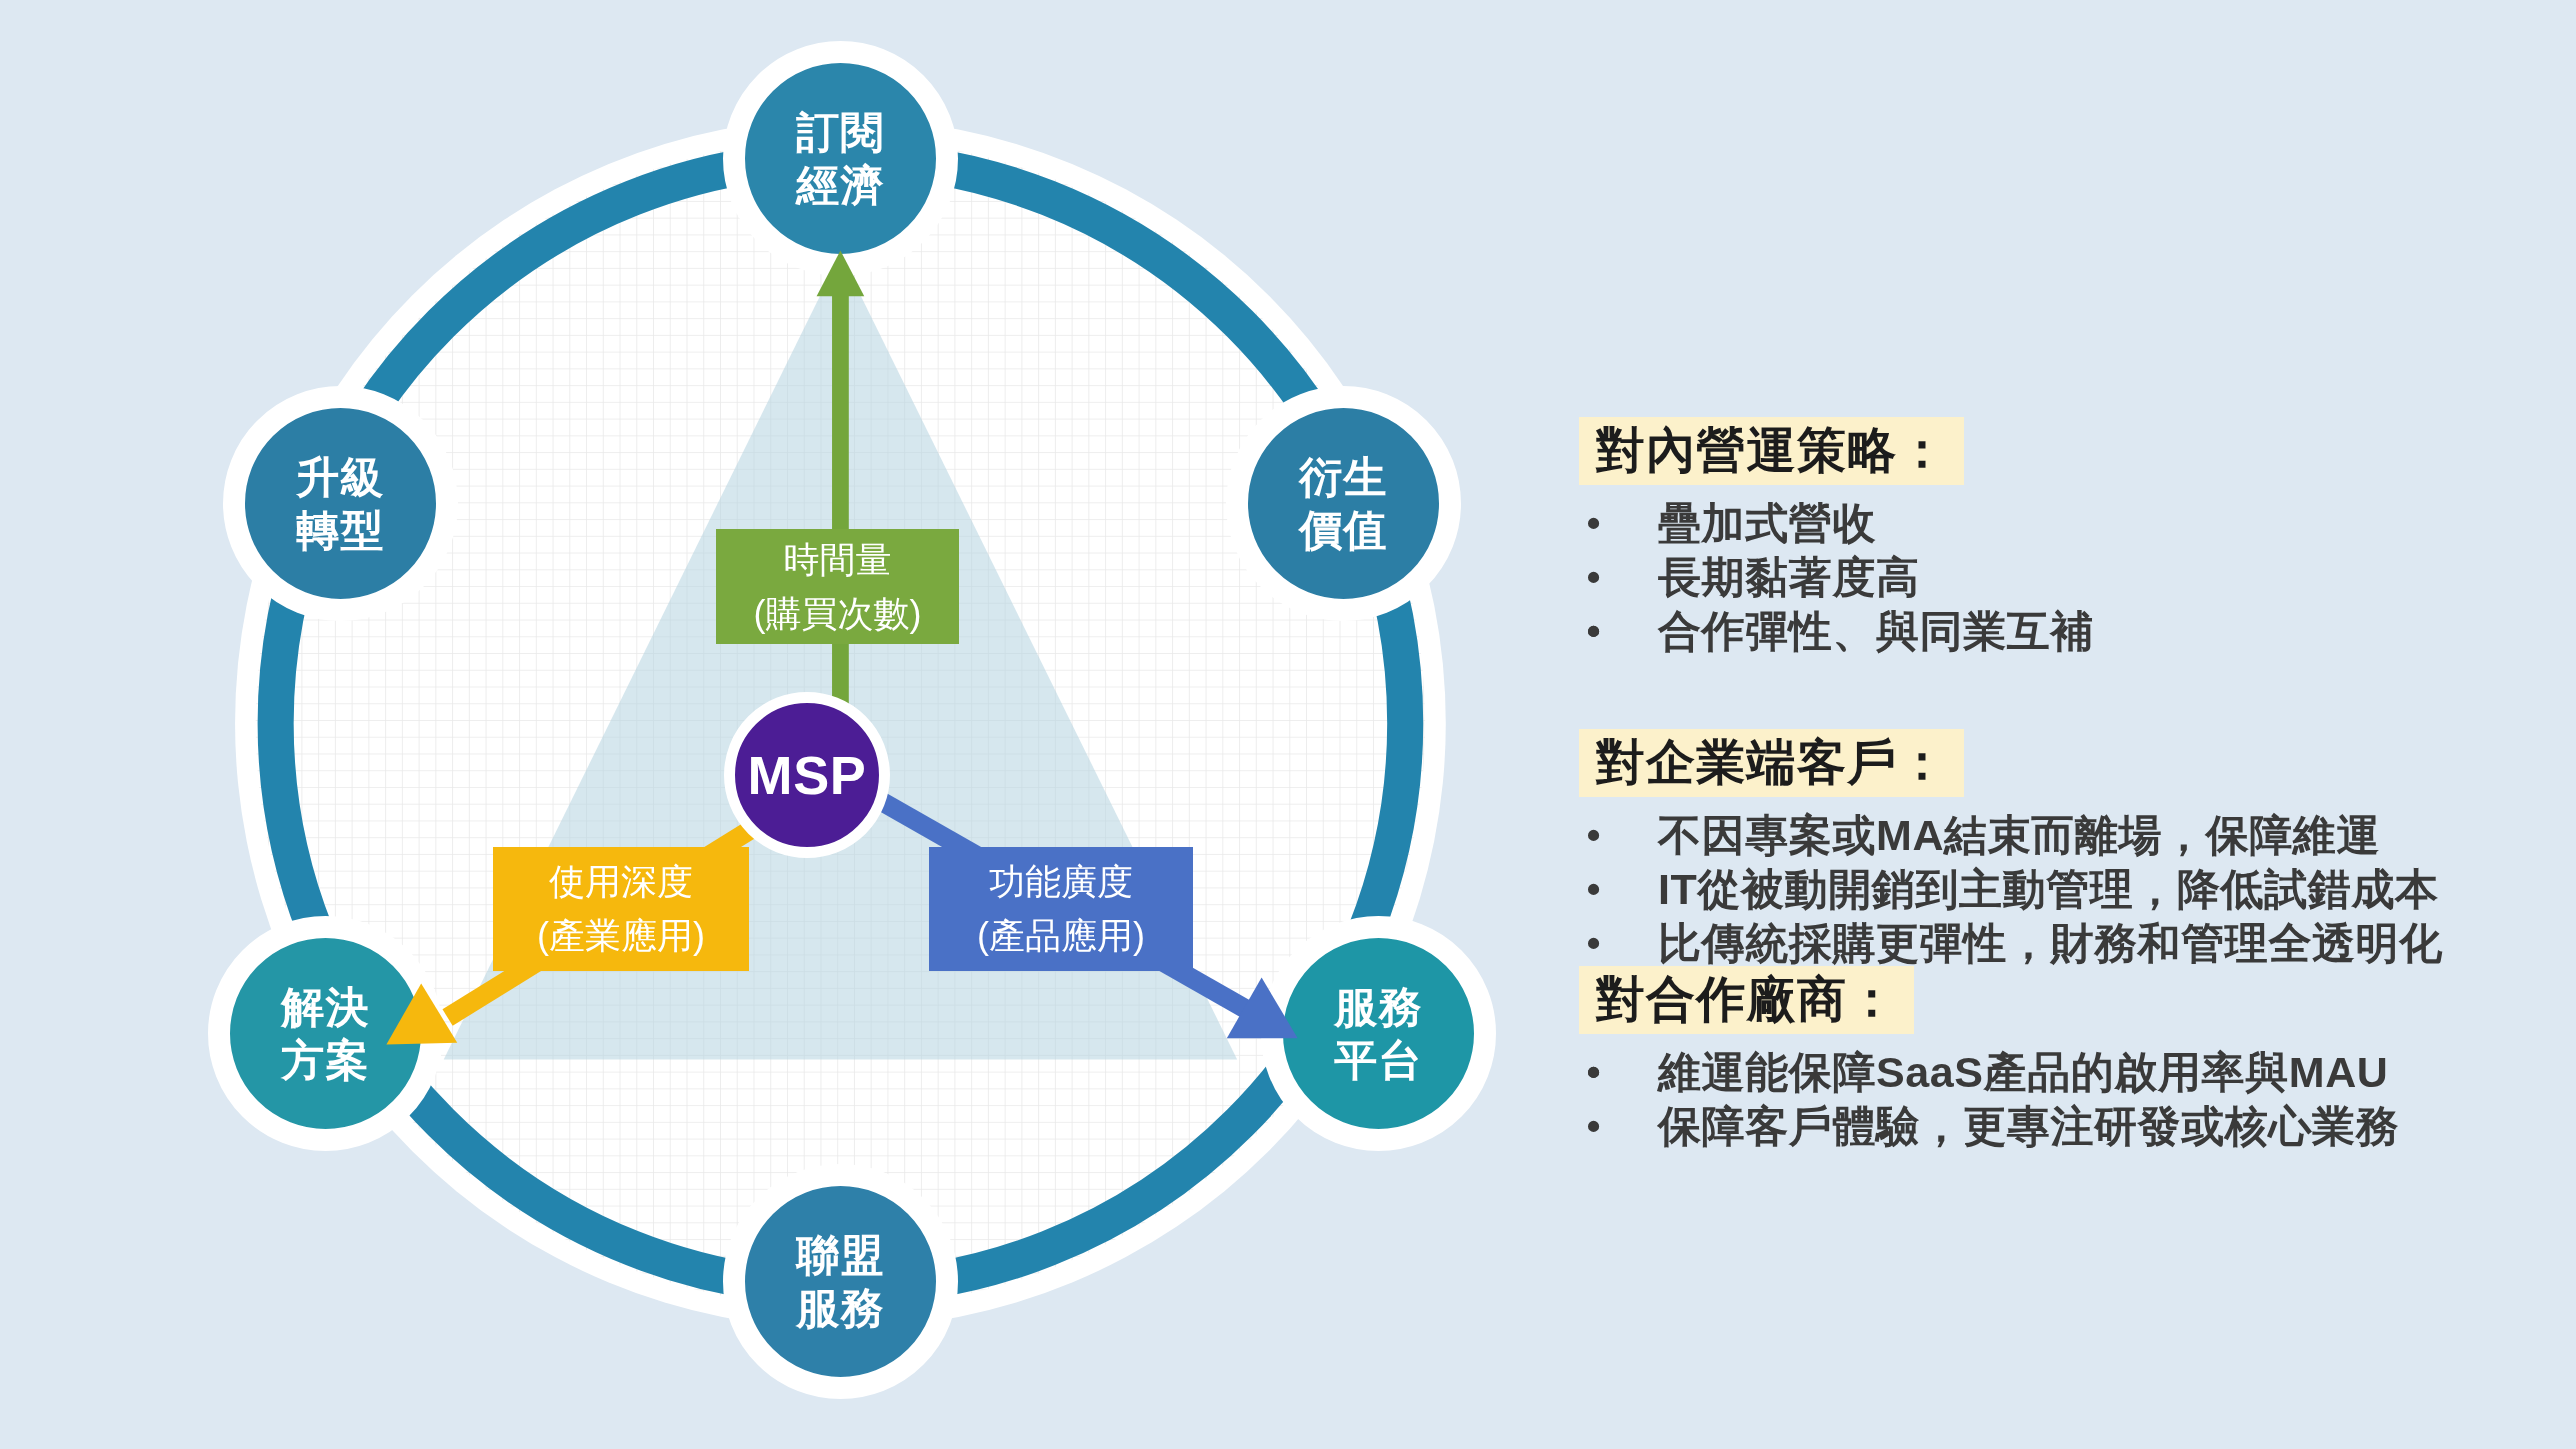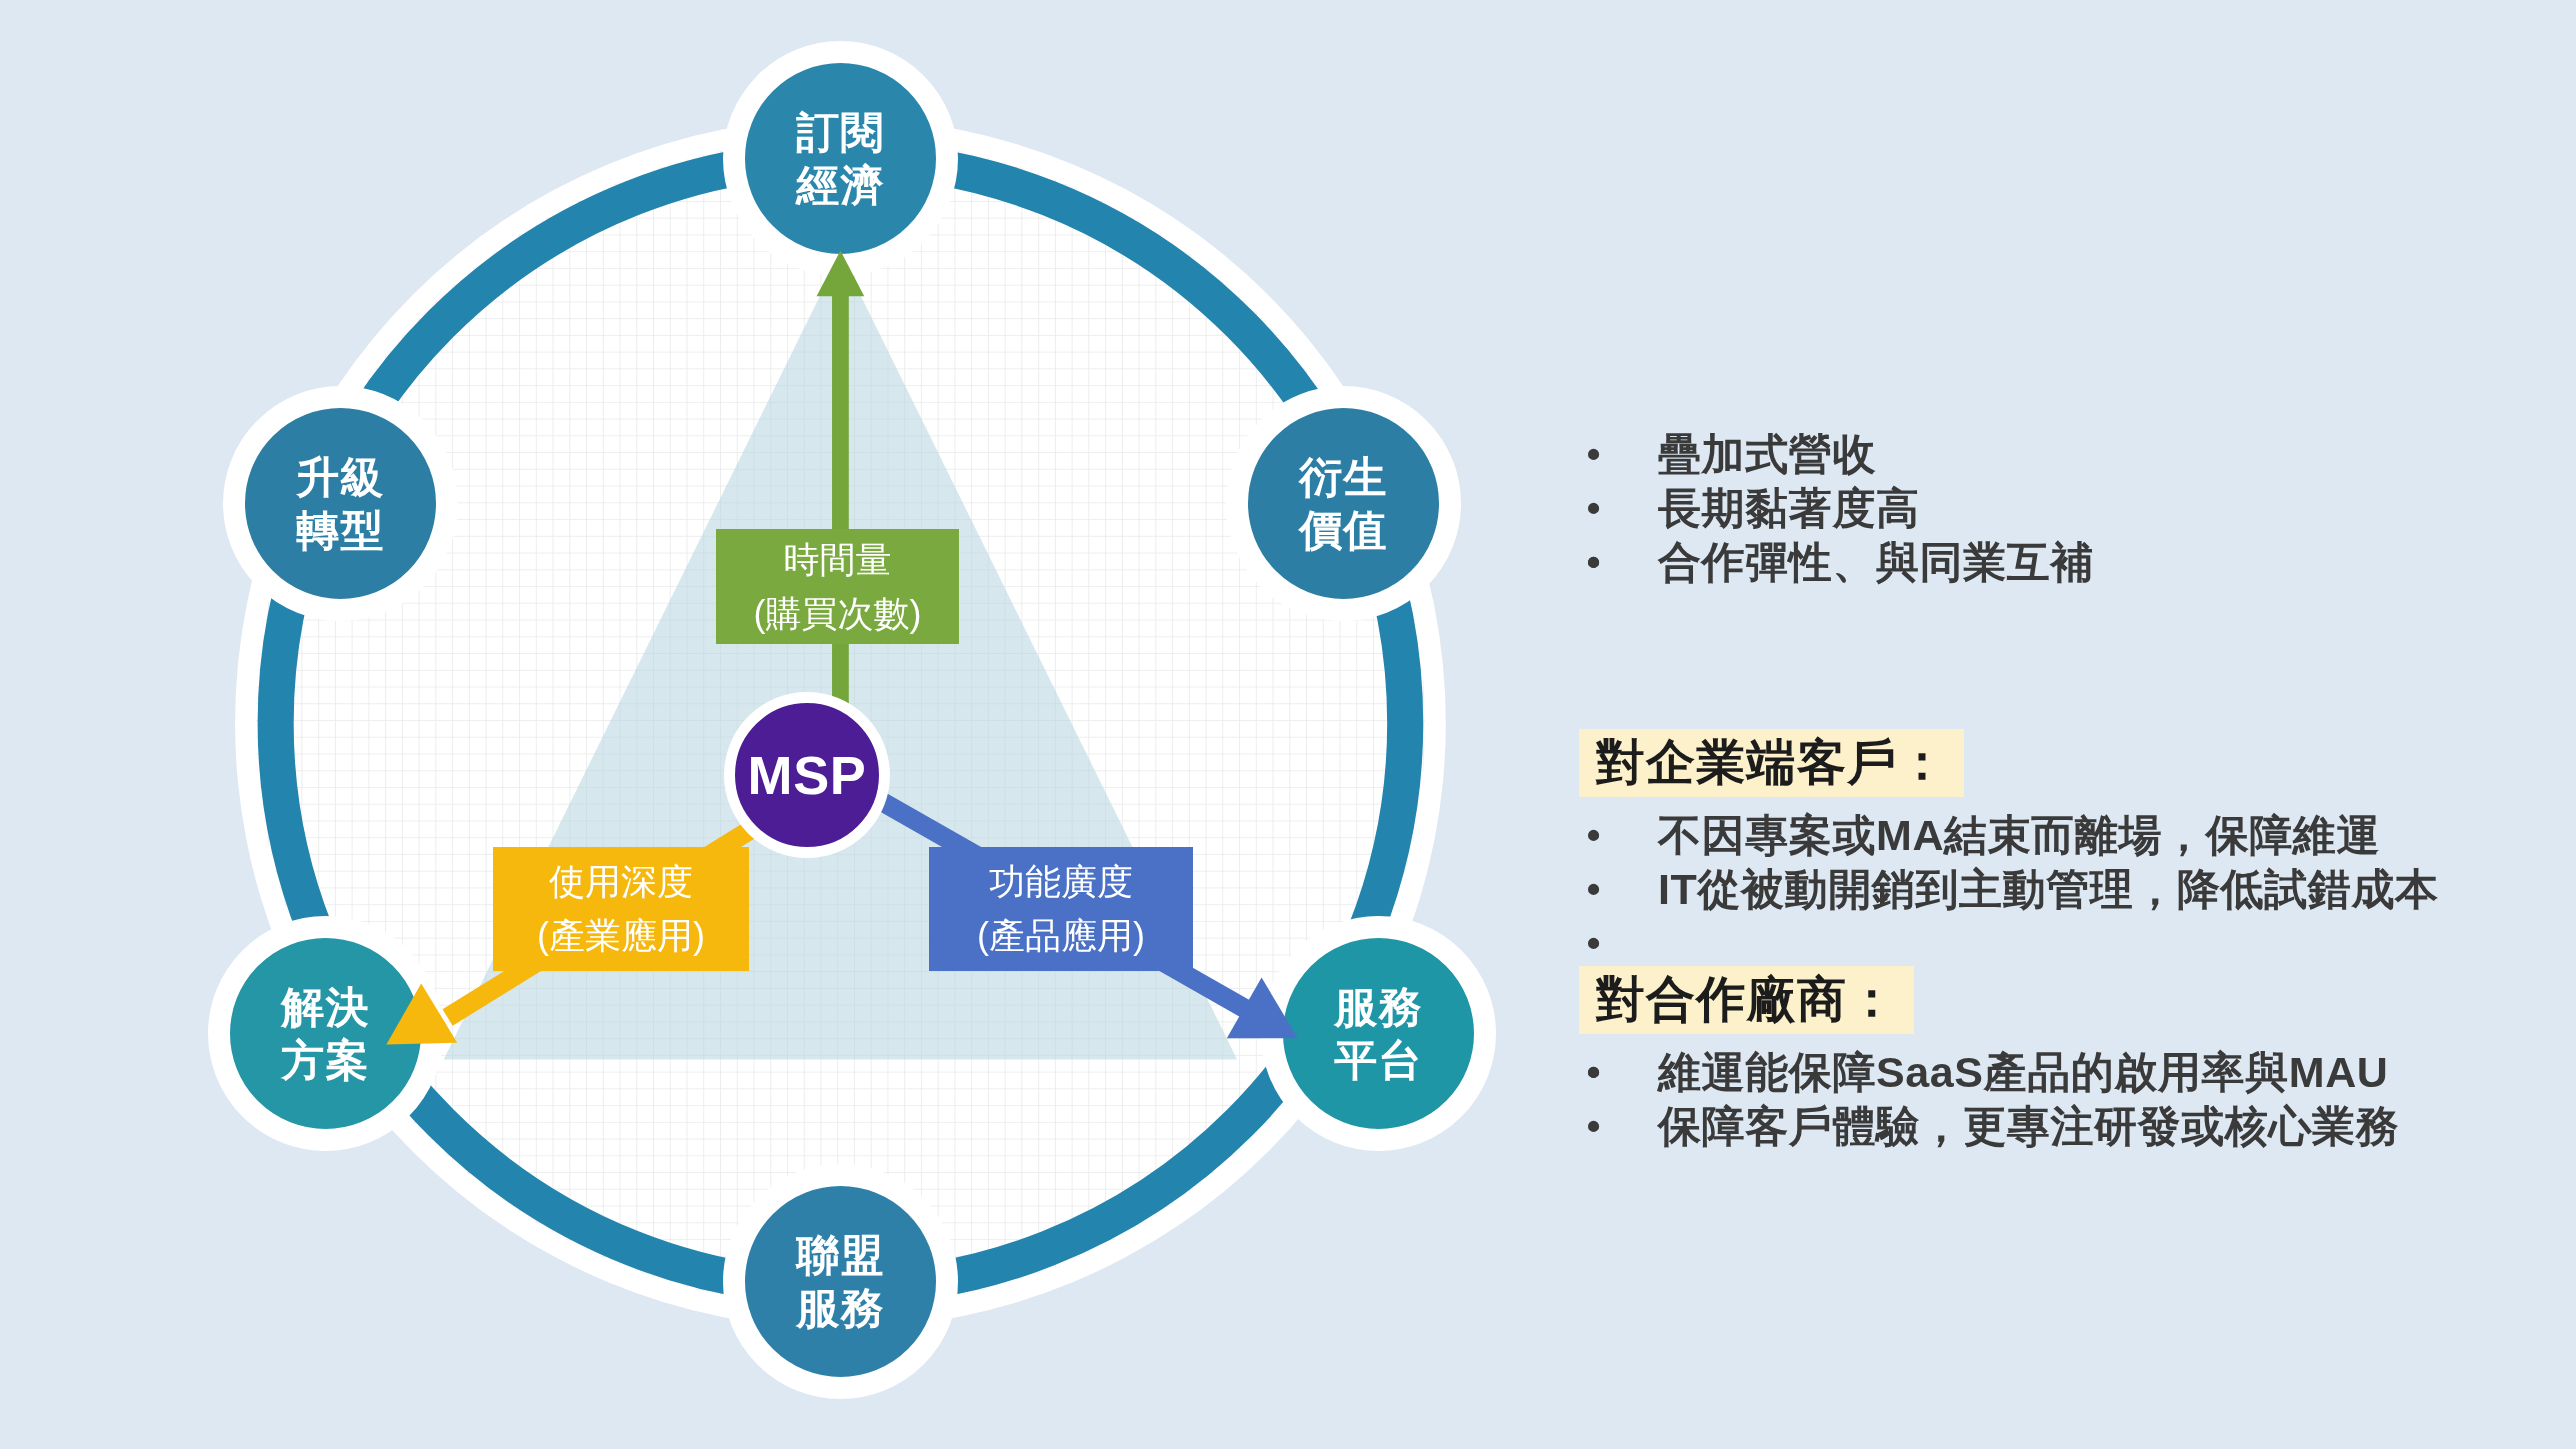--- a/index.html
+++ b/index.html
@@ -112,6 +112,7 @@
   </div>
 
   <div class="panel-section sec-1">
+    <div class="sec-title">對內營運策略：</div>
     <ul class="sec-list">
       <li><span class="dot">•</span><span>疊加式營收</span></li>
       <li><span class="dot">•</span><span>長期黏著度高</span></li>

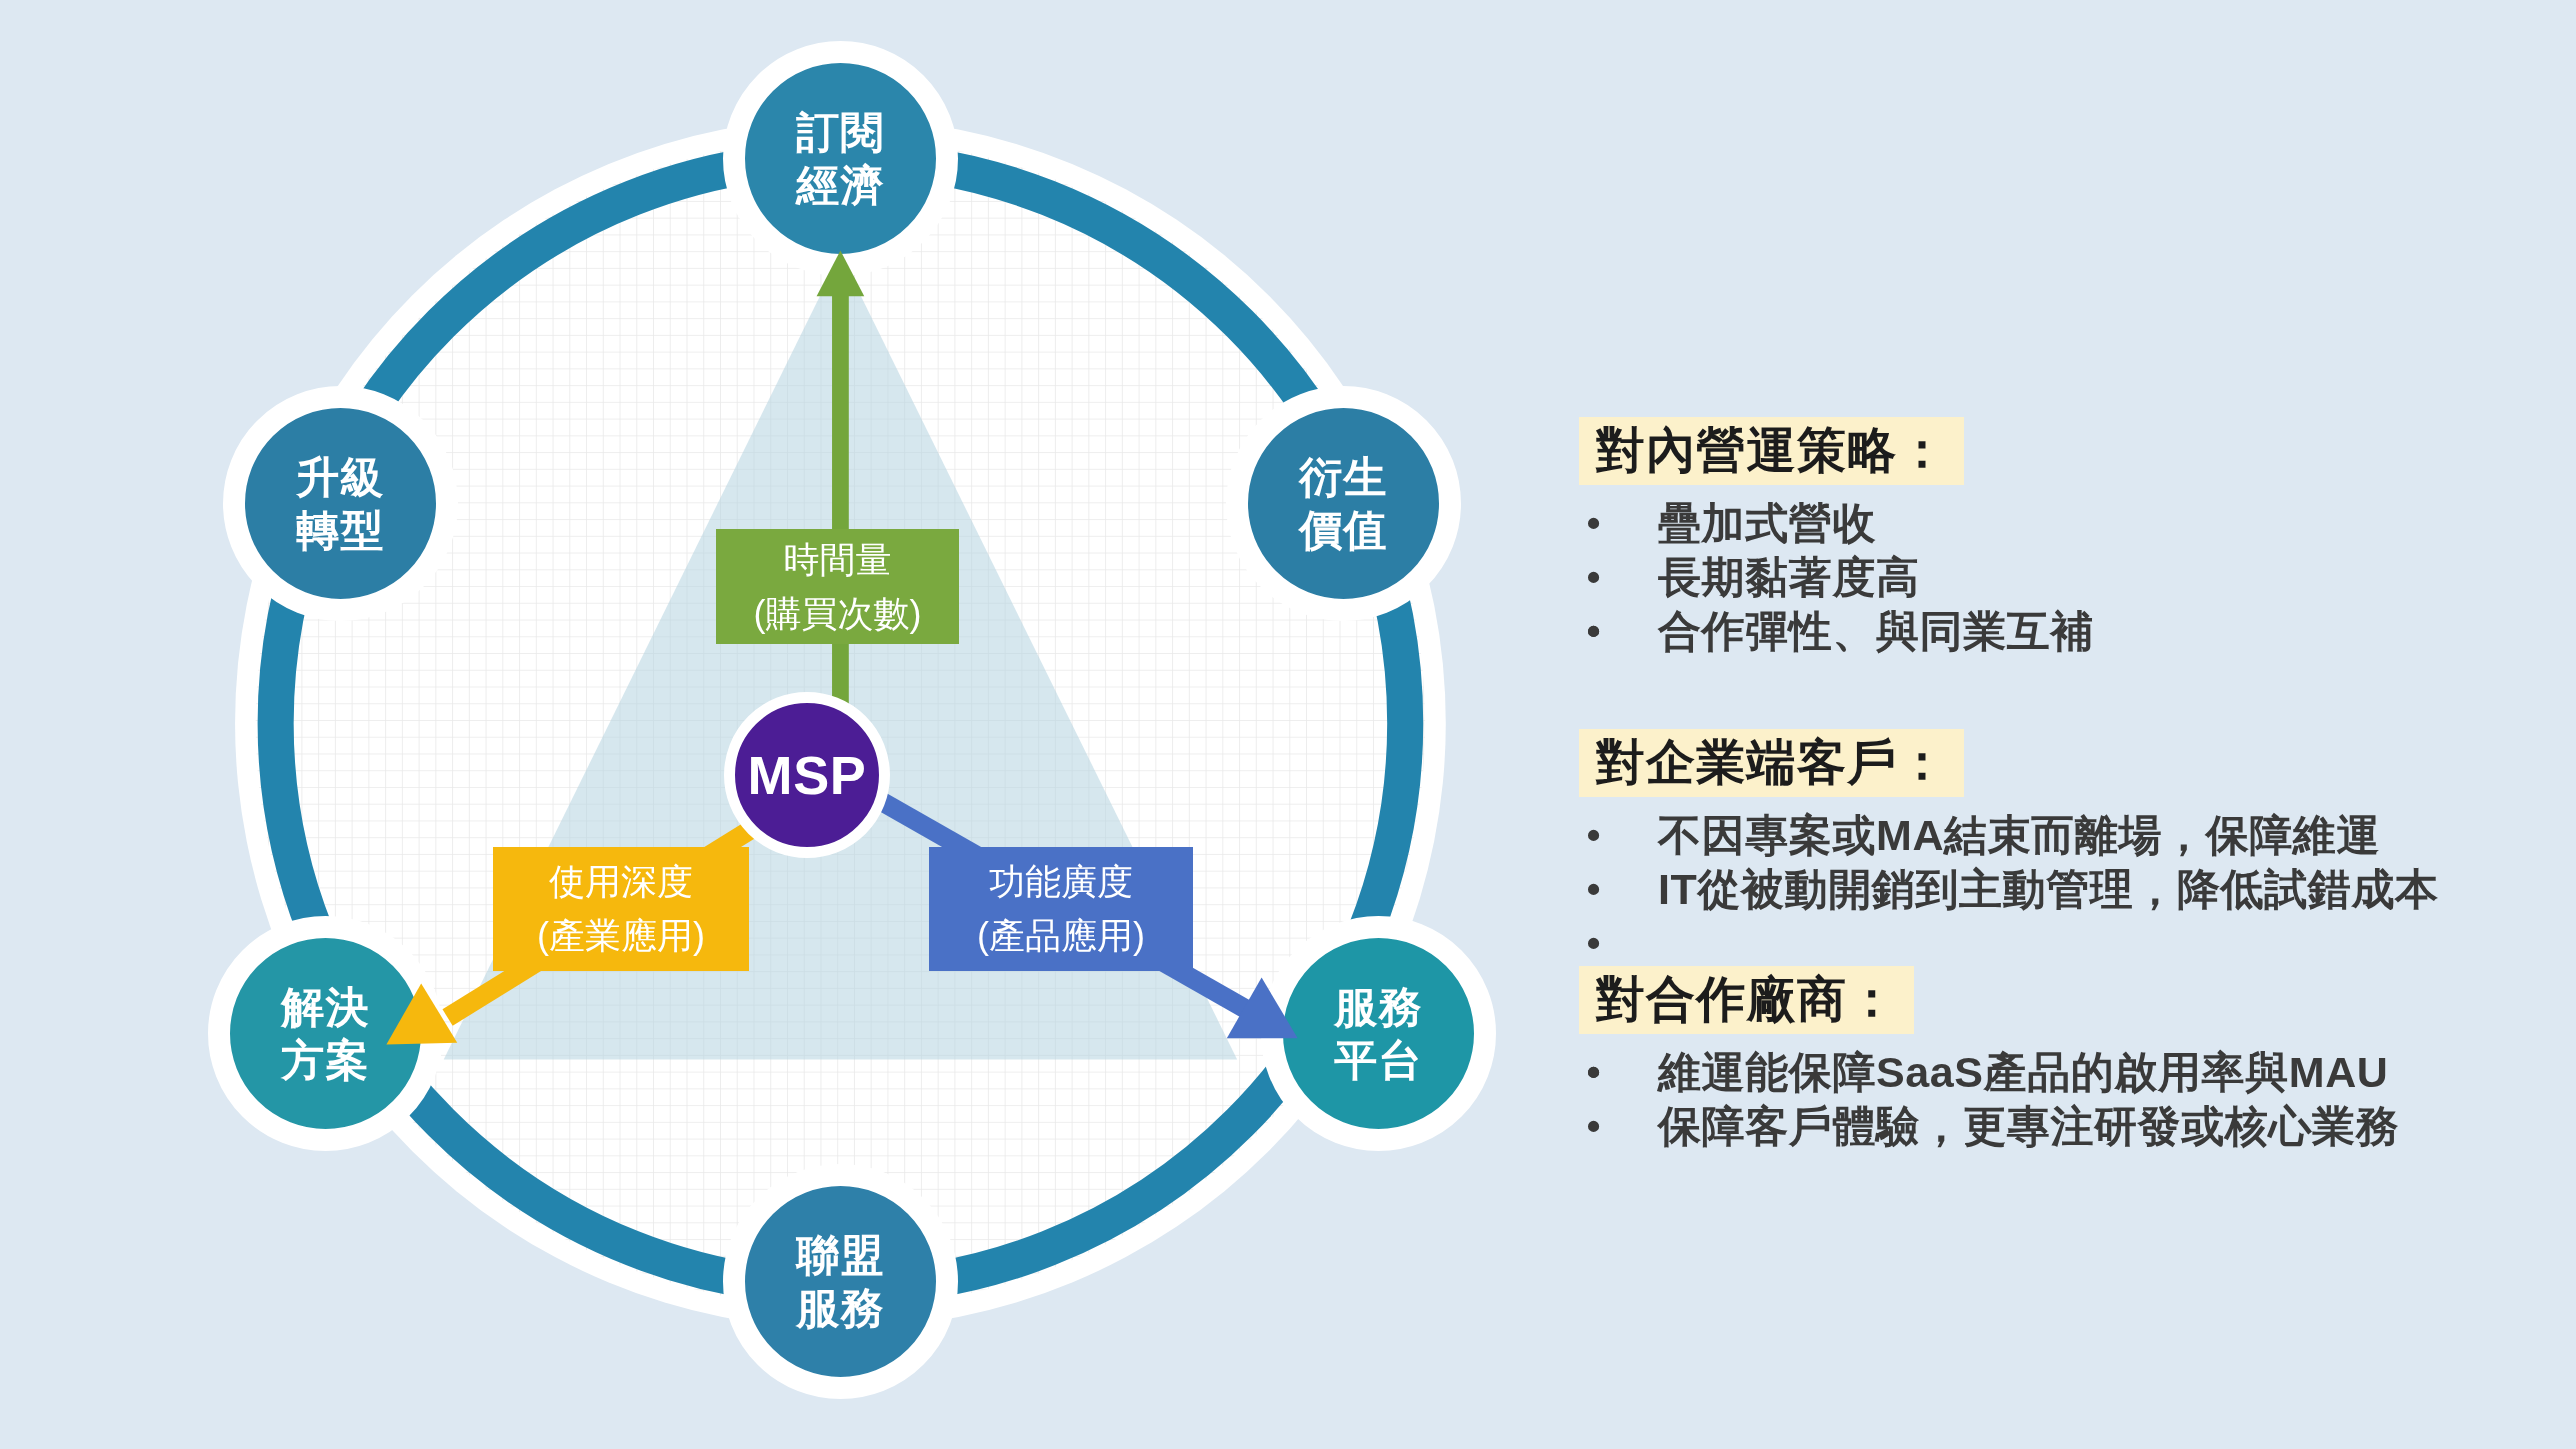--- a/index.html
+++ b/index.html
@@ -126,7 +126,7 @@
     <ul class="sec-list">
       <li><span class="dot">•</span><span>不因專案或MA結束而離場，保障維運</span></li>
       <li><span class="dot">•</span><span>IT從被動開銷到主動管理，降低試錯成本</span></li>
-      <li><span class="dot">•</span></li>
+      <li><span class="dot">•</span><span>比傳統採購更彈性，財務和管理全透明化</span></li>
     </ul>
   </div>
 

